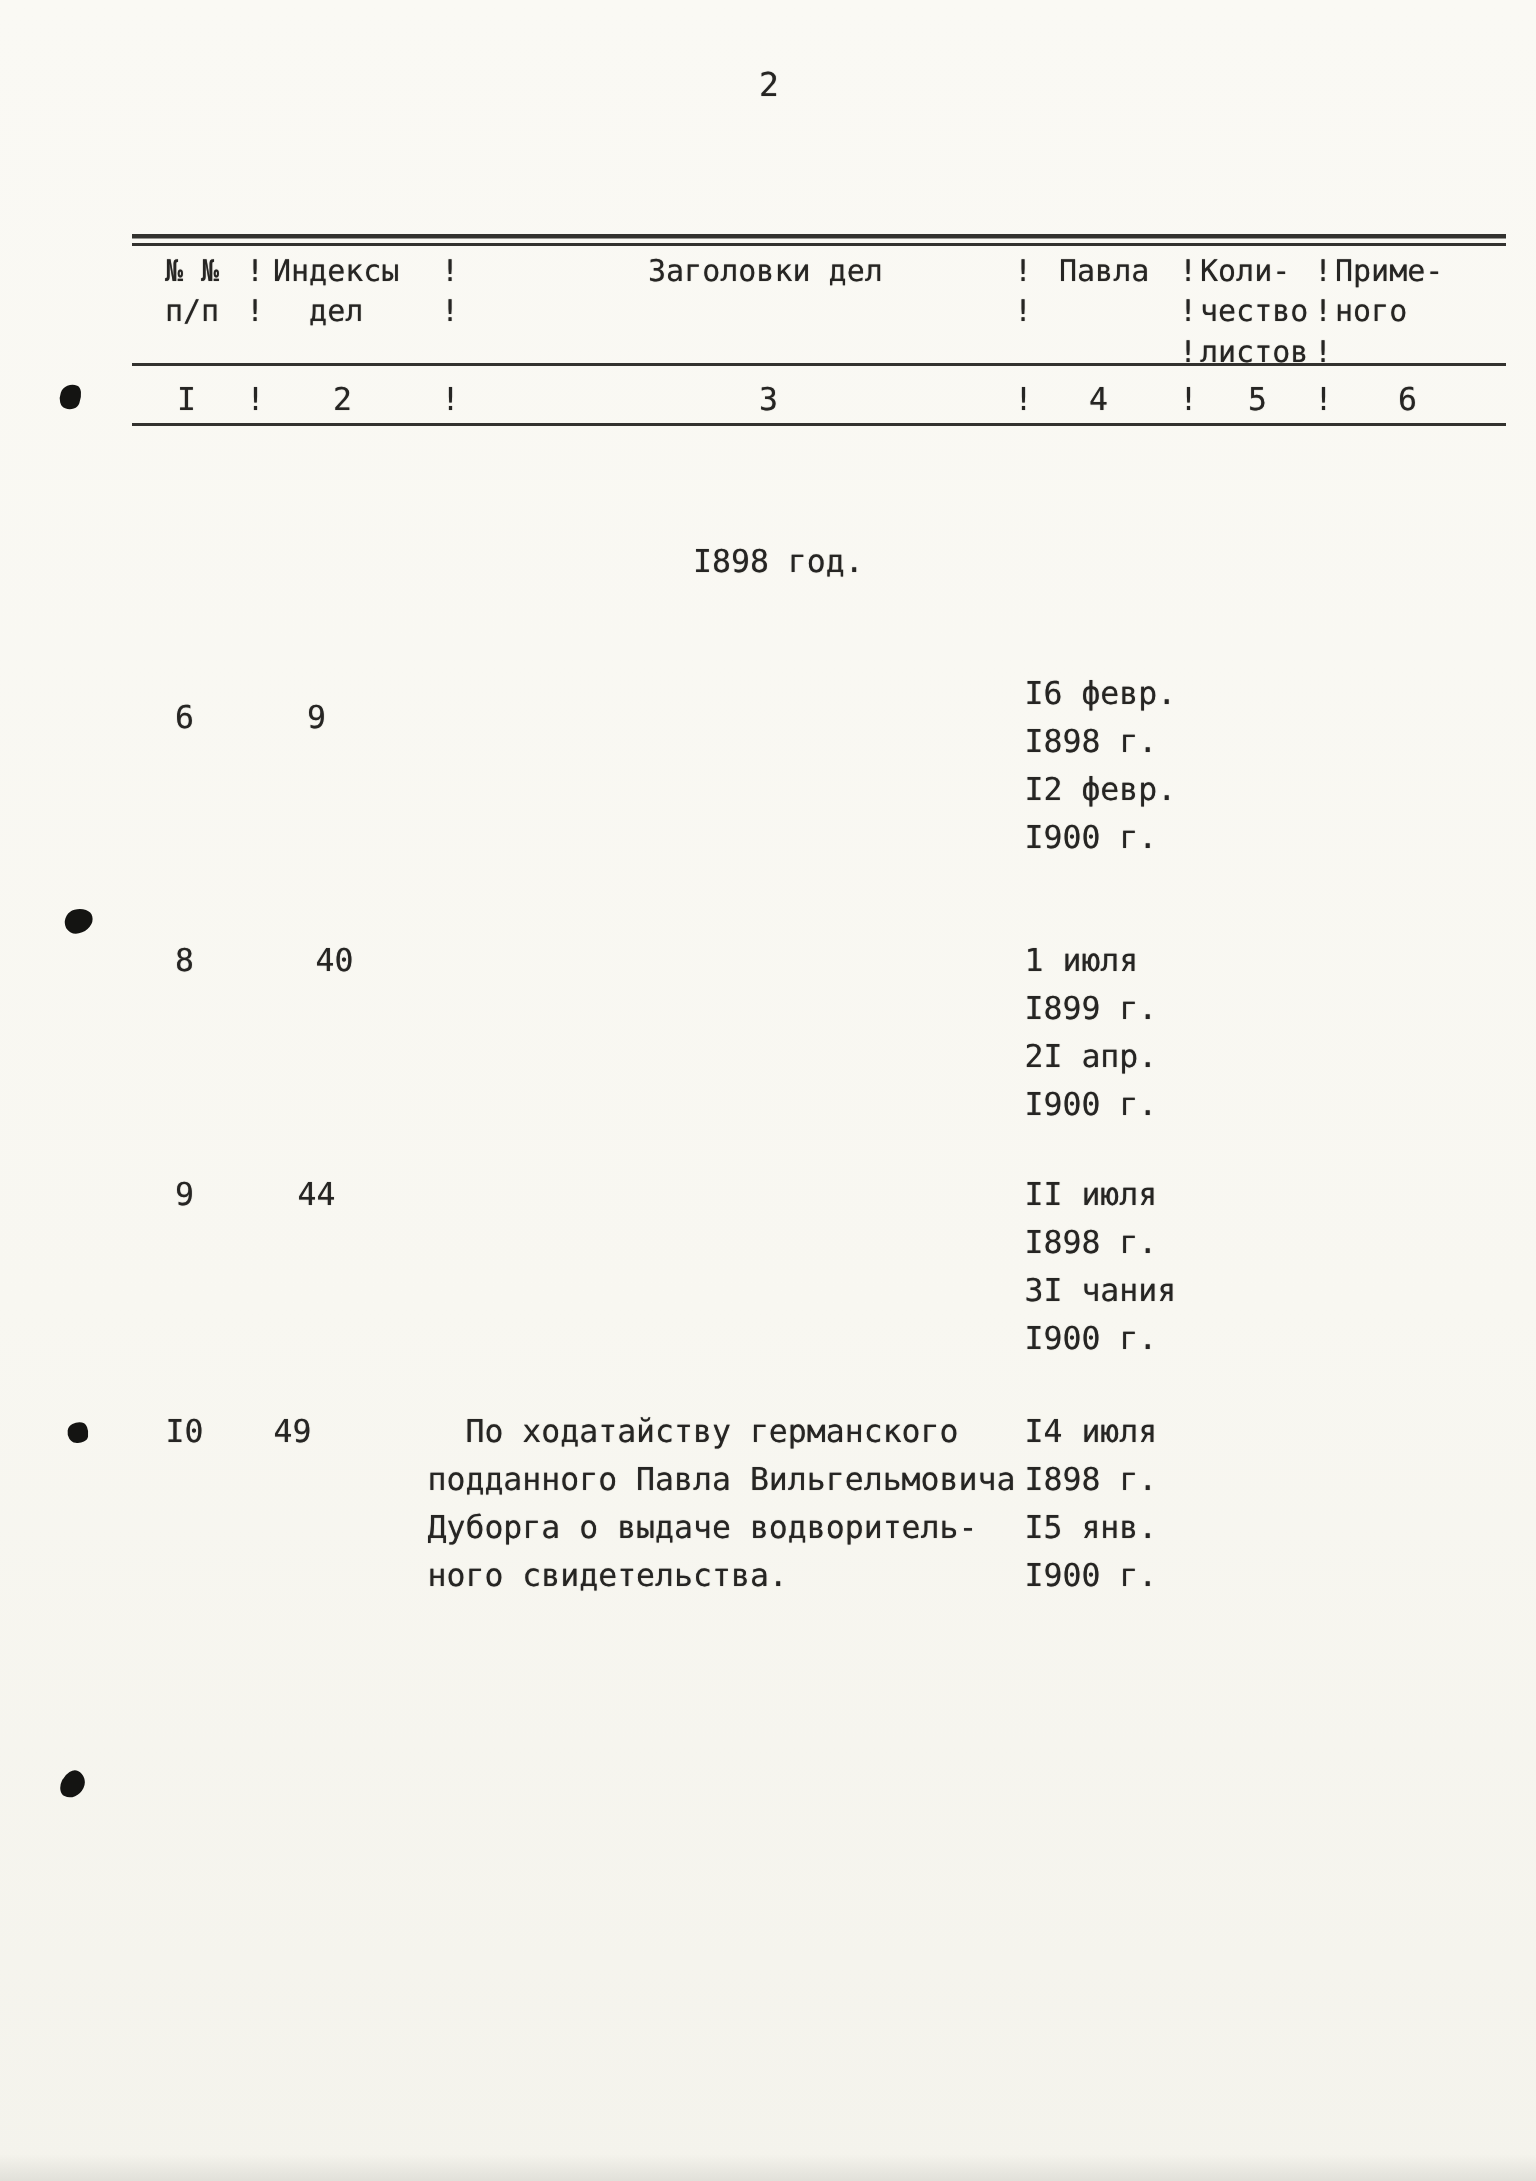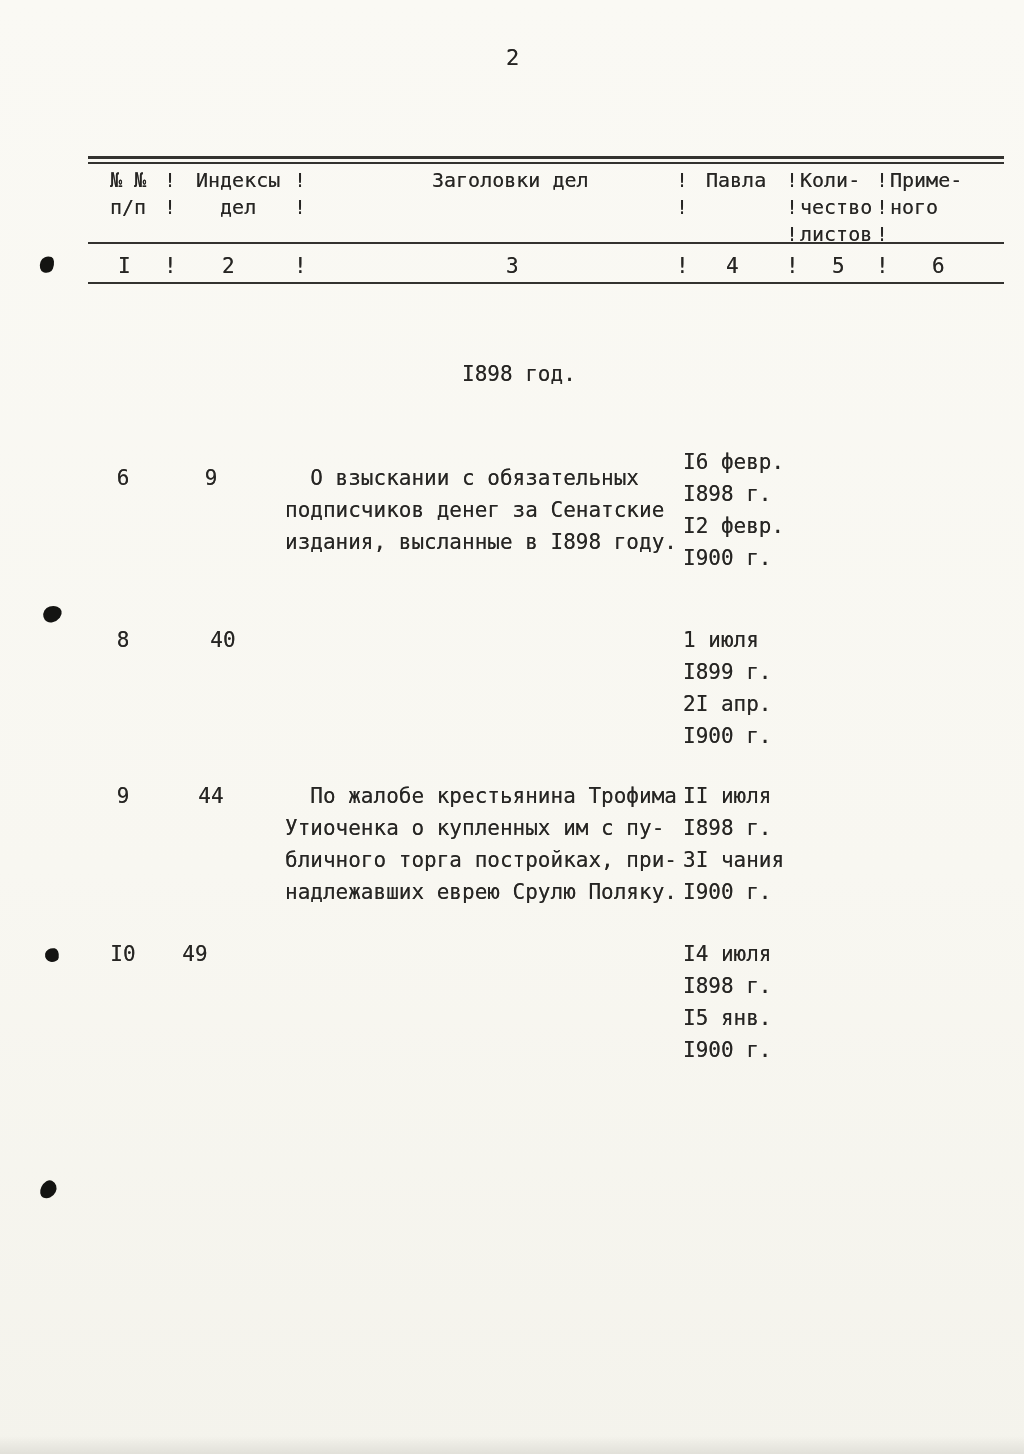--- a/index.html
+++ b/index.html
@@ -41,7 +41,7 @@
 п/п</div>
   <div class="t hdr" style="top:167px;left:164px">!
 !</div>
-  <div class="t hdr" style="top:167px;left:196px">Индексы
+  <div class="t hdr" style="top:167px;left:182px">Индексы
   дел</div>
   <div class="t hdr" style="top:167px;left:294px">!
 !</div>

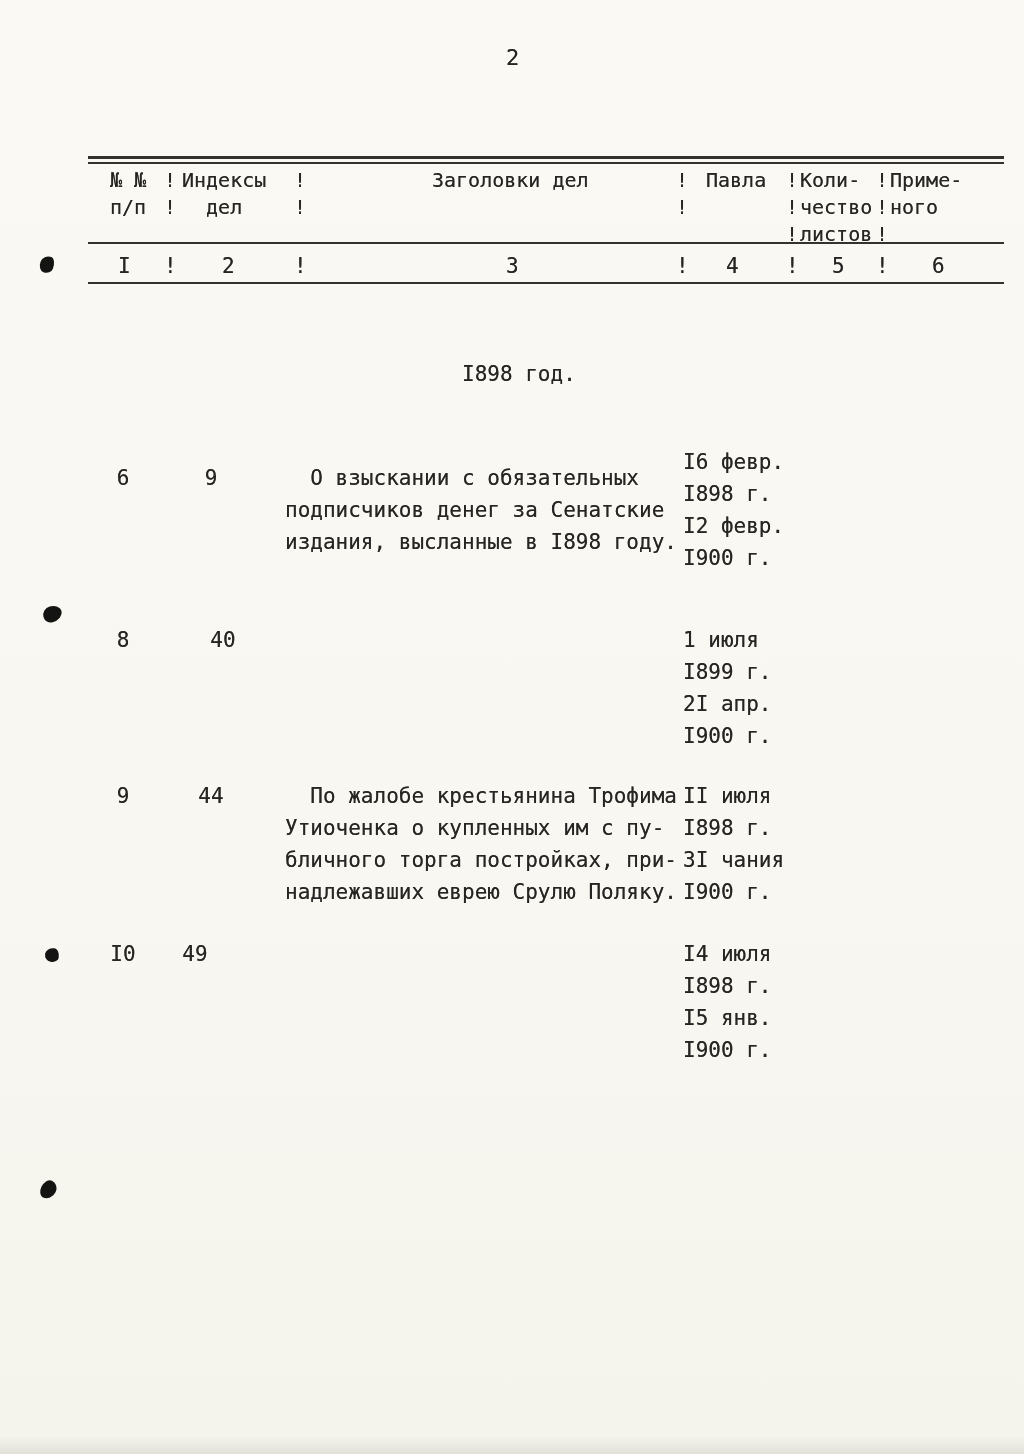--- a/index.html
+++ b/index.html
@@ -81,9 +81,6 @@
 
   <div class="cellnum" style="top:462px;left:98px">6</div>
   <div class="cellnum" style="top:462px;left:186px">9</div>
-  <div class="t" style="top:462px;left:285px">  О взыскании с обязательных
-подписчиков денег за Сенатские
-издания, высланные в I898 году.</div>
   <div class="t" style="top:446px;left:683px">I6 февр.
 I898 г.
 I2 февр.

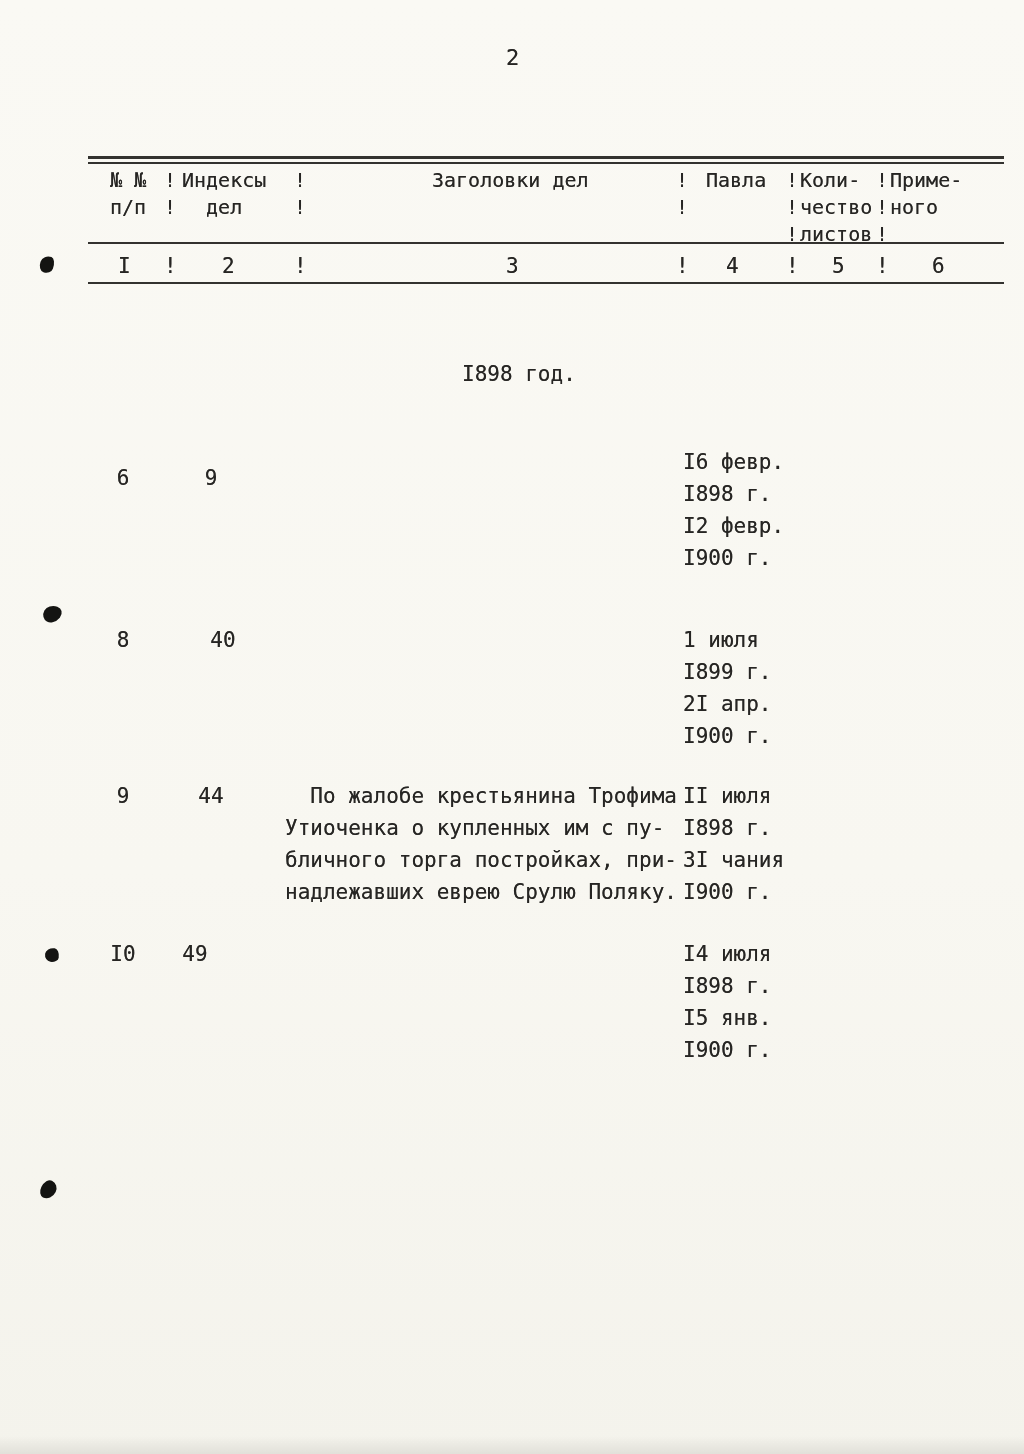--- a/index.html
+++ b/index.html
@@ -95,10 +95,6 @@
 
   <div class="cellnum" style="top:780px;left:98px">9</div>
   <div class="cellnum" style="top:780px;left:186px">44</div>
-  <div class="t" style="top:780px;left:285px">  По жалобе крестьянина Трофима
-Утиоченка о купленных им с пу-
-бличного торга постройках, при-
-надлежавших еврею Срулю Поляку.</div>
   <div class="t" style="top:780px;left:683px">II июля
 I898 г.
 3I чания

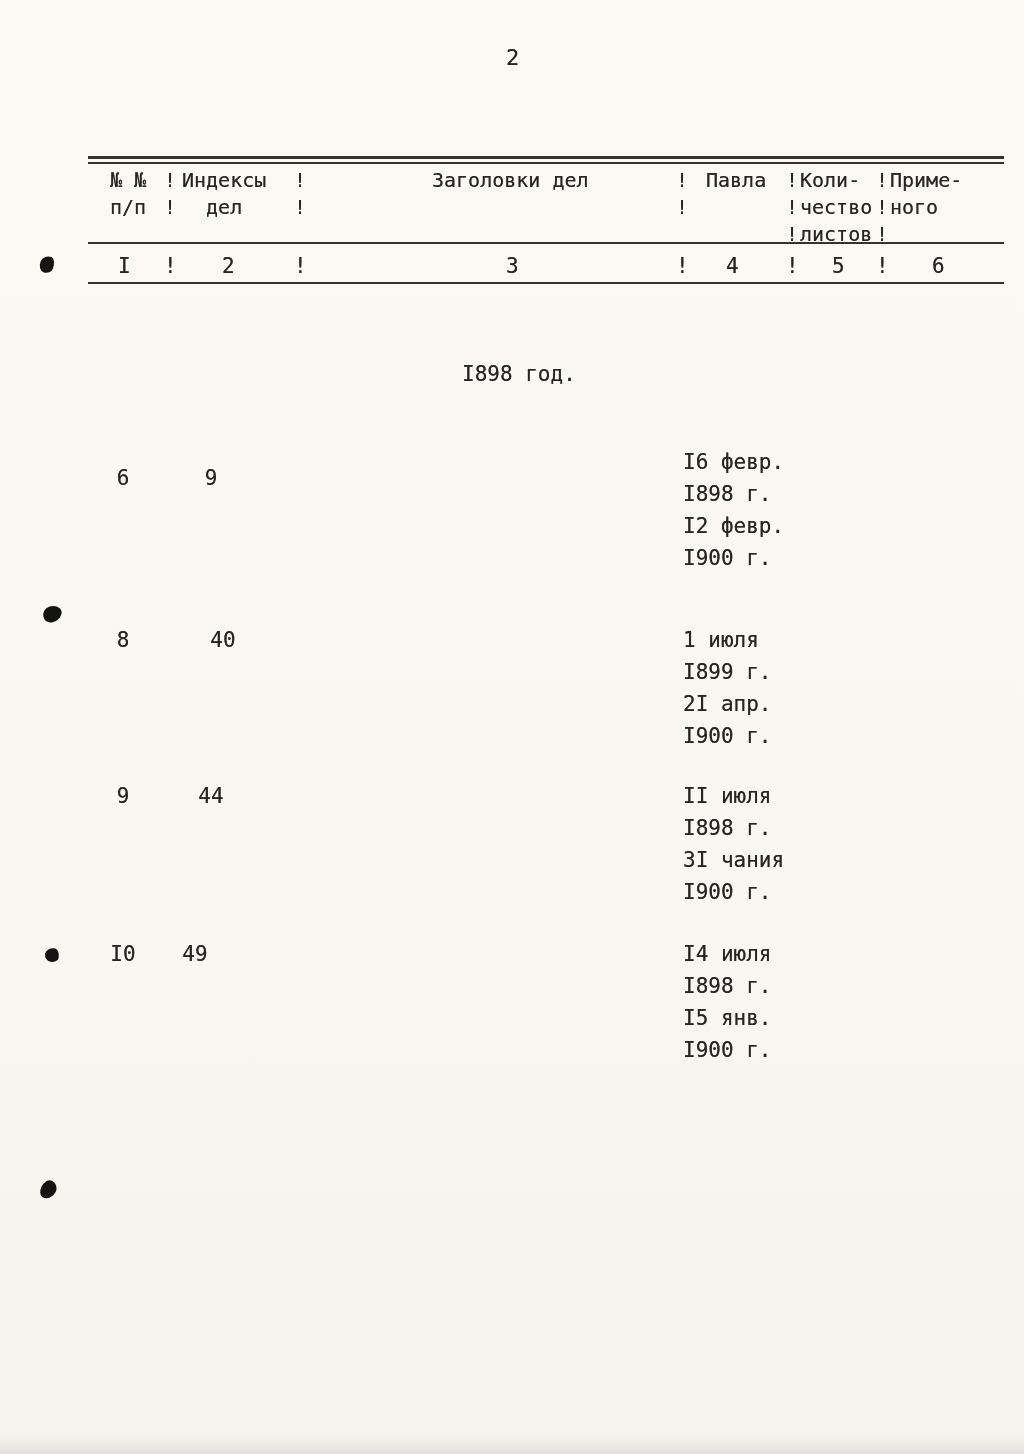--- a/index.html
+++ b/index.html
@@ -102,6 +102,10 @@
 
   <div class="cellnum" style="top:938px;left:98px">I0</div>
   <div class="cellnum" style="top:938px;left:170px">49</div>
+  <div class="t" style="top:938px;left:285px">  По ходатайству германского
+подданного Павла Вильгельмовича
+Дуборга о выдаче водворитель-
+ного свидетельства.</div>
   <div class="t" style="top:938px;left:683px">I4 июля
 I898 г.
 I5 янв.

